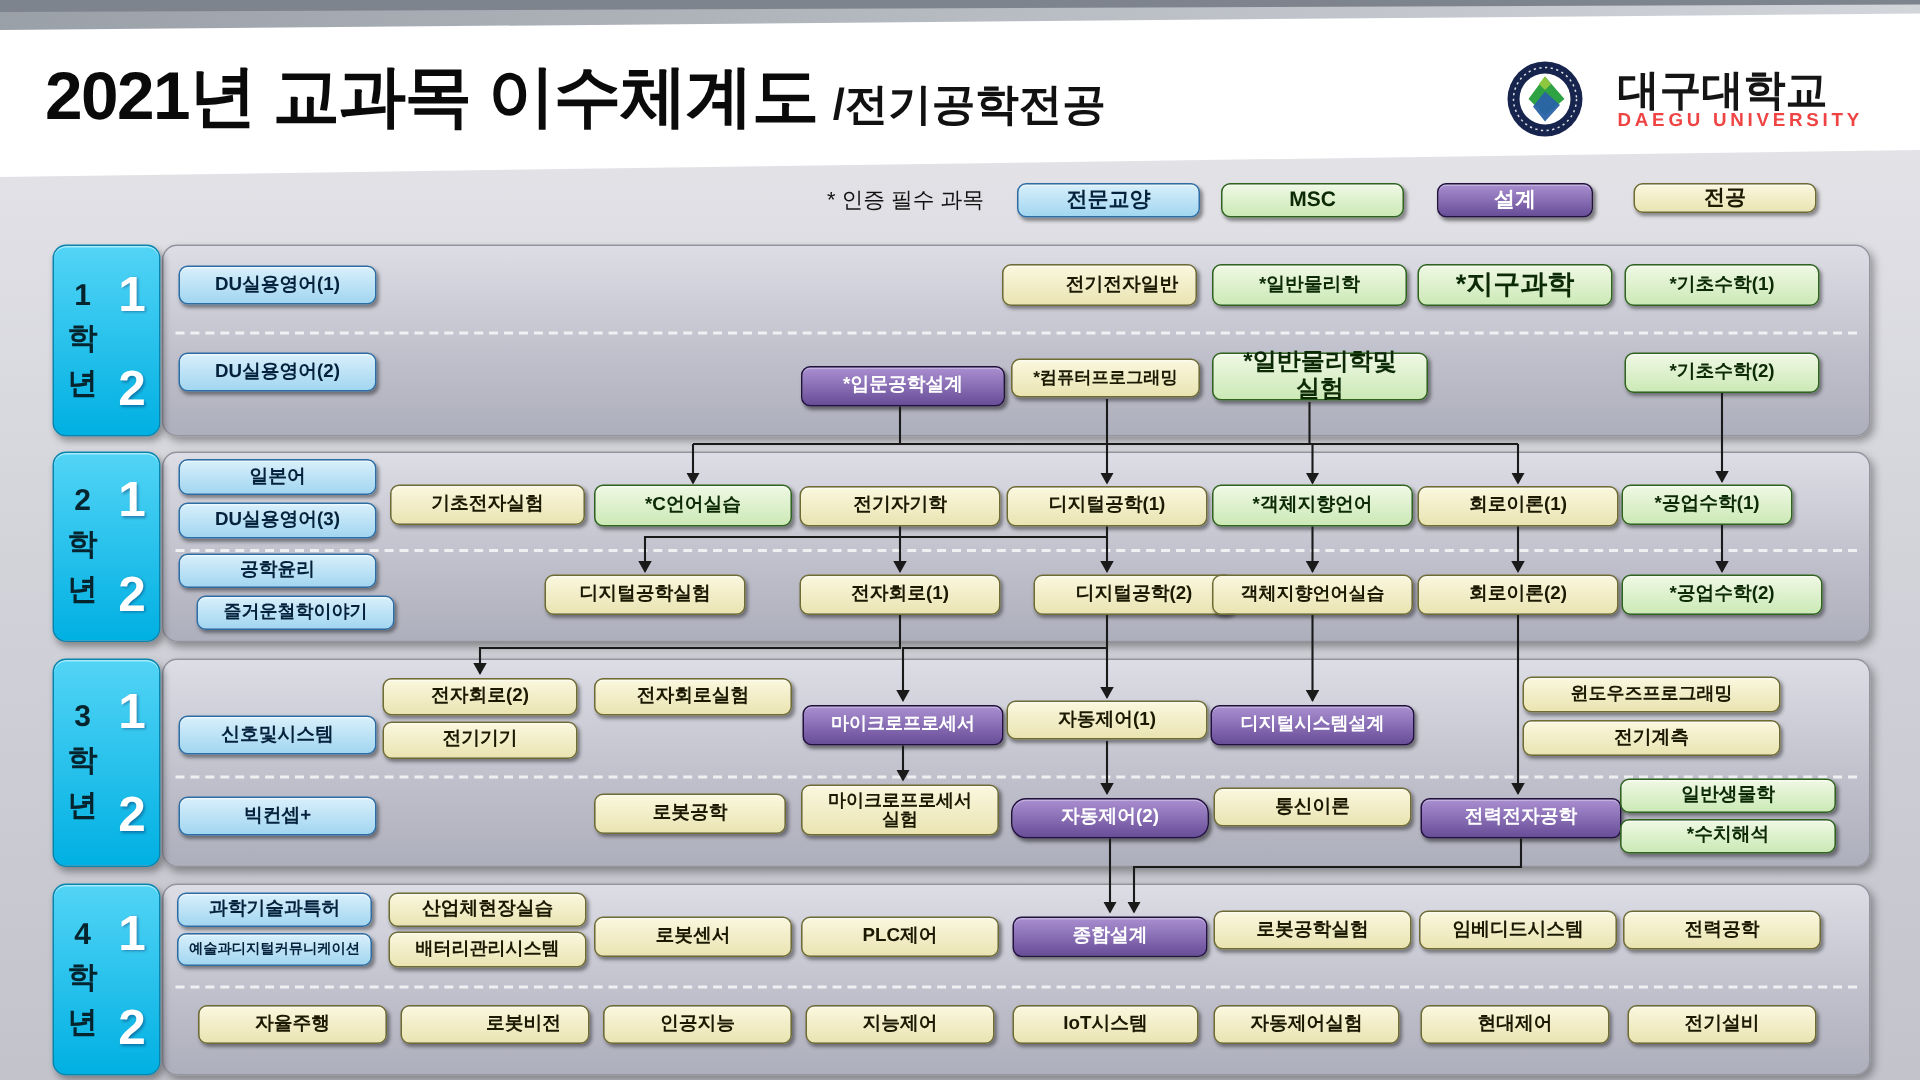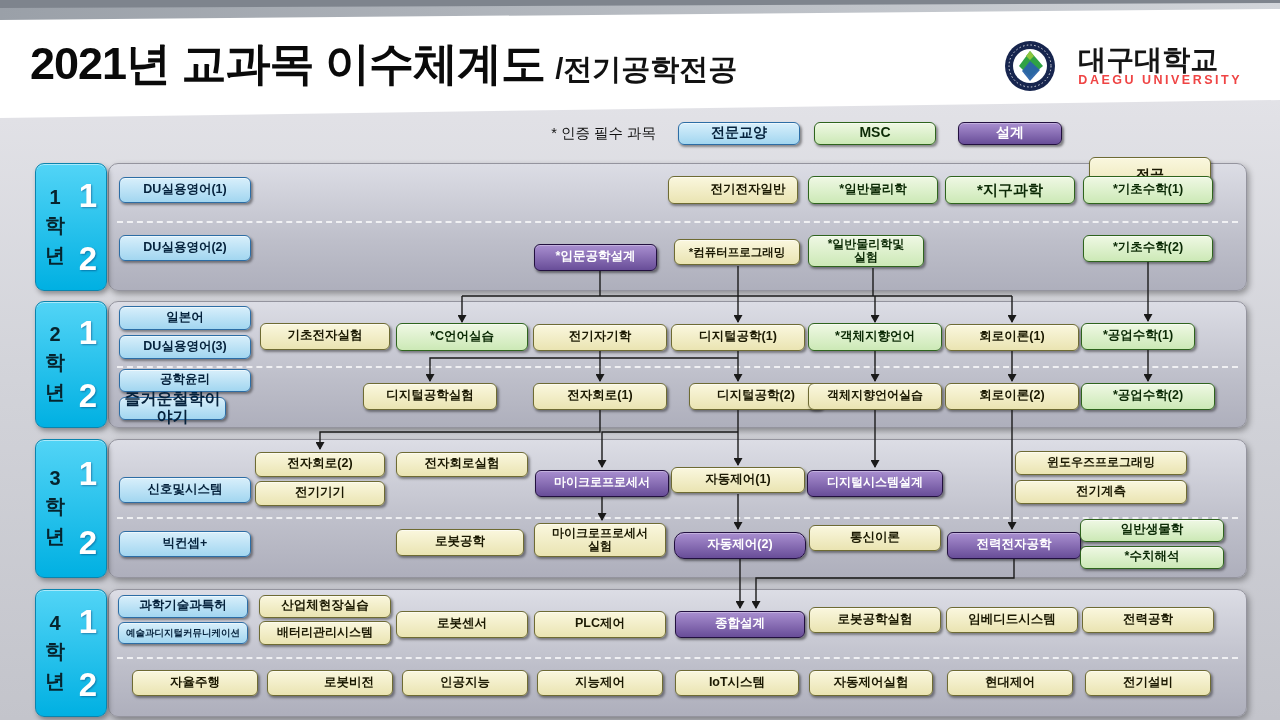--- a/index.html
+++ b/index.html
@@ -147,7 +147,7 @@
     <div class="course legenditem c-liberal" style="left: 678px; top: 121.5px; width: 122px; height: 23px; font-size: 14px;">전문교양</div>
     <div class="course legenditem c-msc" style="left: 814px; top: 121.5px; width: 122px; height: 23px; font-size: 14px;">MSC</div>
     <div class="course legenditem c-design" style="left: 958px; top: 121.5px; width: 104px; height: 23px; font-size: 14px;">설계</div>
-    <div class="course legenditem c-major" style="left: 1089px; top: 121.5px; width: 122px; height: 36px; font-size: 14px; margin-top: 35px;">전공</div>
+    <div class="course legenditem c-major" style="left: 1089px; top: 121.5px; width: 122px; height: 20px; font-size: 14px;">전공</div>
     <div class="course c-liberal" style="left: 119px; top: 177px; width: 132px; height: 26px; font-size: 12.5px;">DU실용영어(1)</div>
     <div class="course c-major" style="left: 668px; top: 176px; width: 130px; height: 28px; font-size: 12.5px; padding-left: 32px;">전기전자일반</div>
     <div class="course c-msc" style="left: 808px; top: 176px; width: 130px; height: 28px; font-size: 12.5px;">*일반물리학</div>

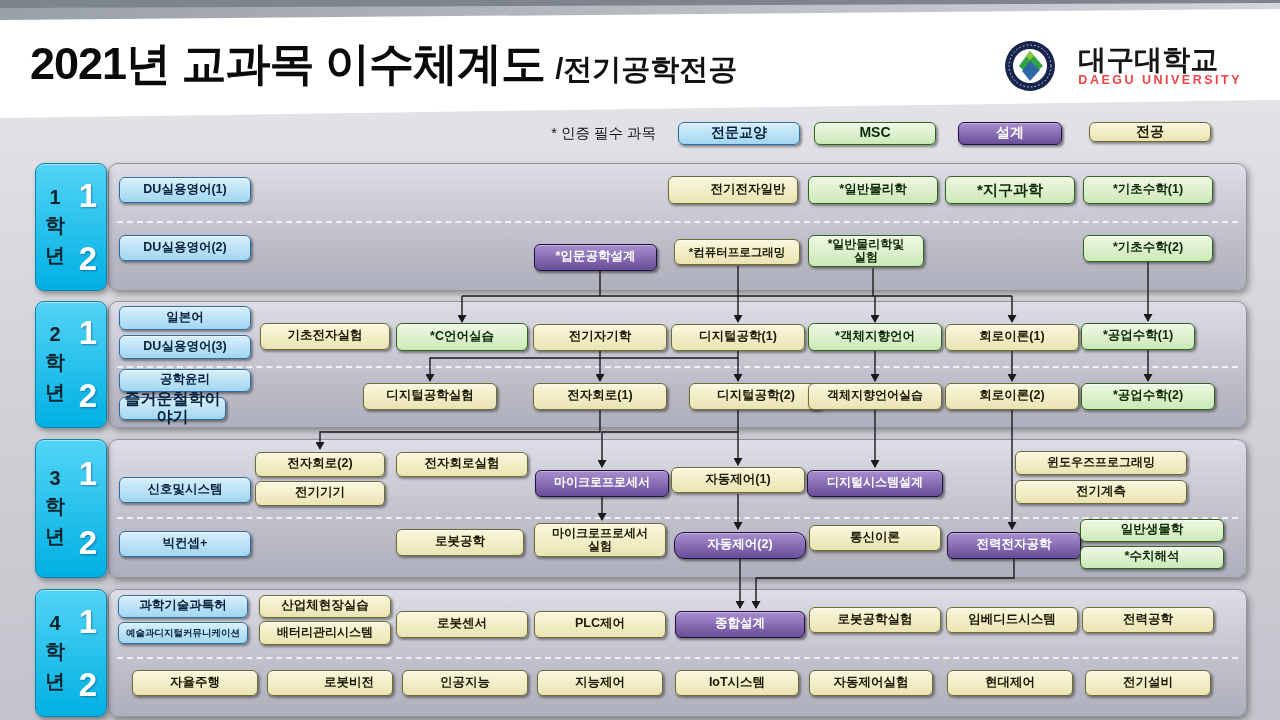--- a/index.html
+++ b/index.html
@@ -151,7 +151,7 @@
     <div class="course c-liberal" style="left: 119px; top: 177px; width: 132px; height: 26px; font-size: 12.5px;">DU실용영어(1)</div>
     <div class="course c-major" style="left: 668px; top: 176px; width: 130px; height: 28px; font-size: 12.5px; padding-left: 32px;">전기전자일반</div>
     <div class="course c-msc" style="left: 808px; top: 176px; width: 130px; height: 28px; font-size: 12.5px;">*일반물리학</div>
-    <div class="course c-msc" style="left: 945px; top: 176px; width: 130px; height: 28px; font-size: 15px;">*지구과학</div>
+    <div class="course c-msc" style="left: 945px; top: 176px; width: 130px; height: 28px; font-size: 18px;">*지구과학</div>
     <div class="course c-msc" style="left: 1083px; top: 176px; width: 130px; height: 28px; font-size: 12.5px;">*기초수학(1)</div>
     <div class="course c-liberal" style="left: 119px; top: 235px; width: 132px; height: 26px; font-size: 12.5px;">DU실용영어(2)</div>
     <div class="course c-design" style="left: 534px; top: 243.5px; width: 123px; height: 27px; font-size: 12.5px;">*입문공학설계</div>

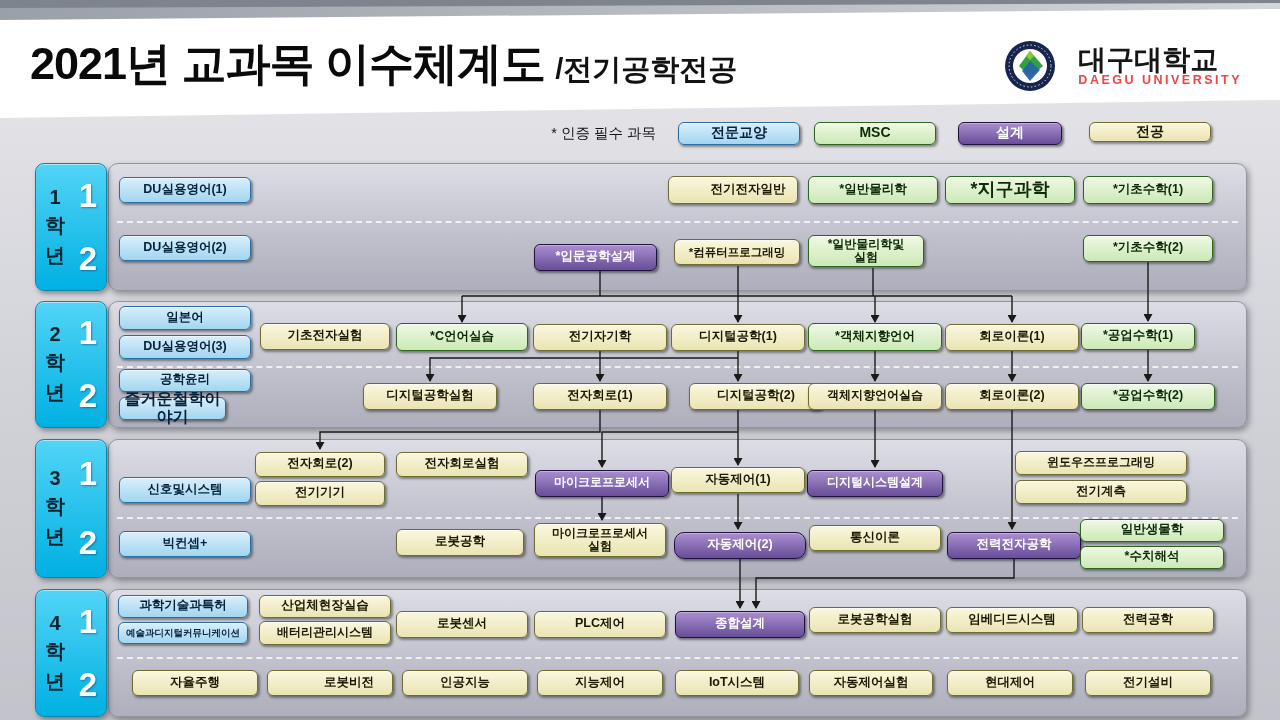--- a/index.html
+++ b/index.html
@@ -156,7 +156,7 @@
     <div class="course c-liberal" style="left: 119px; top: 235px; width: 132px; height: 26px; font-size: 12.5px;">DU실용영어(2)</div>
     <div class="course c-design" style="left: 534px; top: 243.5px; width: 123px; height: 27px; font-size: 12.5px;">*입문공학설계</div>
     <div class="course c-major" style="left: 674px; top: 239px; width: 126px; height: 26px; font-size: 11.5px;">*컴퓨터프로그래밍</div>
-    <div class="course c-msc" style="left: 808px; top: 235px; width: 116px; height: 32px; font-size: 12px;">*일반물리학및
+    <div class="course c-msc" style="left: 808px; top: 235px; width: 144px; height: 32px; font-size: 16px;">*일반물리학및
 실험</div>
     <div class="course c-msc" style="left: 1083px; top: 234.5px; width: 130px; height: 27px; font-size: 12.5px;">*기초수학(2)</div>
     <div class="course c-liberal" style="left: 119px; top: 306px; width: 132px; height: 24px; font-size: 12.5px;">일본어</div>

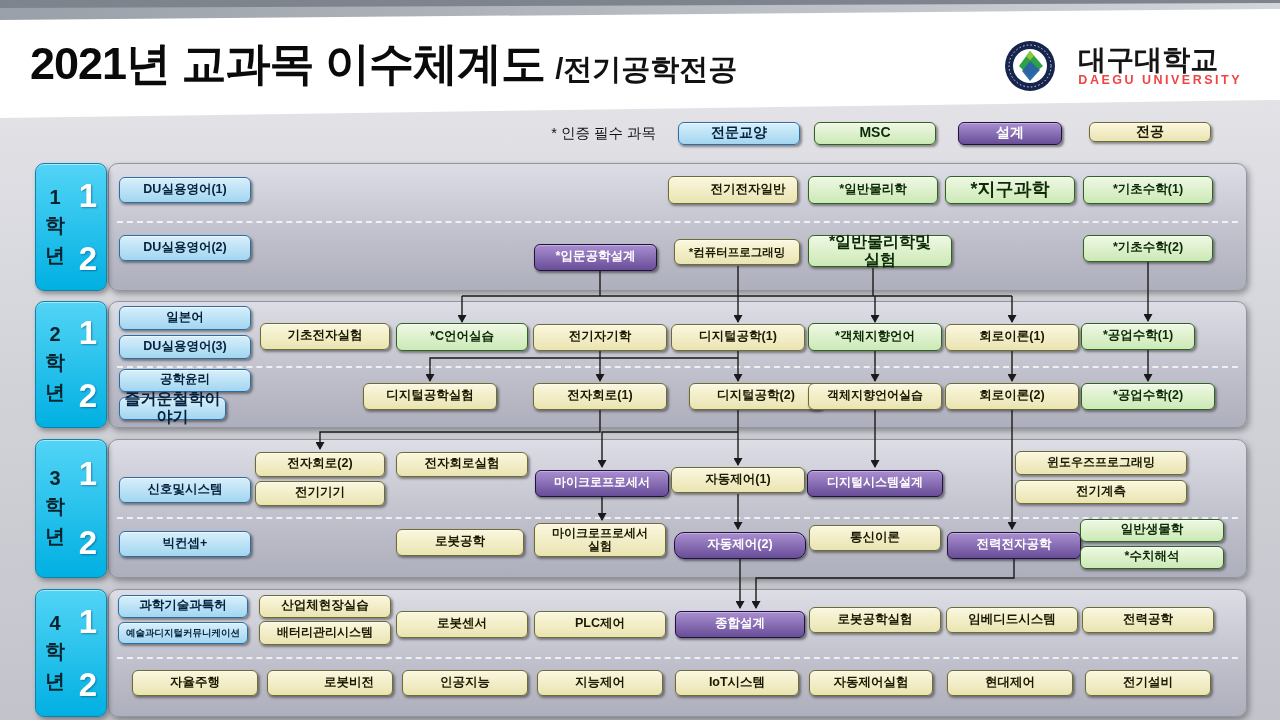--- a/index.html
+++ b/index.html
@@ -154,7 +154,7 @@
     <div class="course c-msc" style="left: 945px; top: 176px; width: 130px; height: 28px; font-size: 18px;">*지구과학</div>
     <div class="course c-msc" style="left: 1083px; top: 176px; width: 130px; height: 28px; font-size: 12.5px;">*기초수학(1)</div>
     <div class="course c-liberal" style="left: 119px; top: 235px; width: 132px; height: 26px; font-size: 12.5px;">DU실용영어(2)</div>
-    <div class="course c-design" style="left: 534px; top: 243.5px; width: 123px; height: 27px; font-size: 12.5px;">*입문공학설계</div>
+    <div class="course c-design" style="left: 534px; top: 243.5px; width: 136px; height: 27px; font-size: 12.5px;">*입문공학설계</div>
     <div class="course c-major" style="left: 674px; top: 239px; width: 126px; height: 26px; font-size: 11.5px;">*컴퓨터프로그래밍</div>
     <div class="course c-msc" style="left: 808px; top: 235px; width: 144px; height: 32px; font-size: 16px;">*일반물리학및
 실험</div>

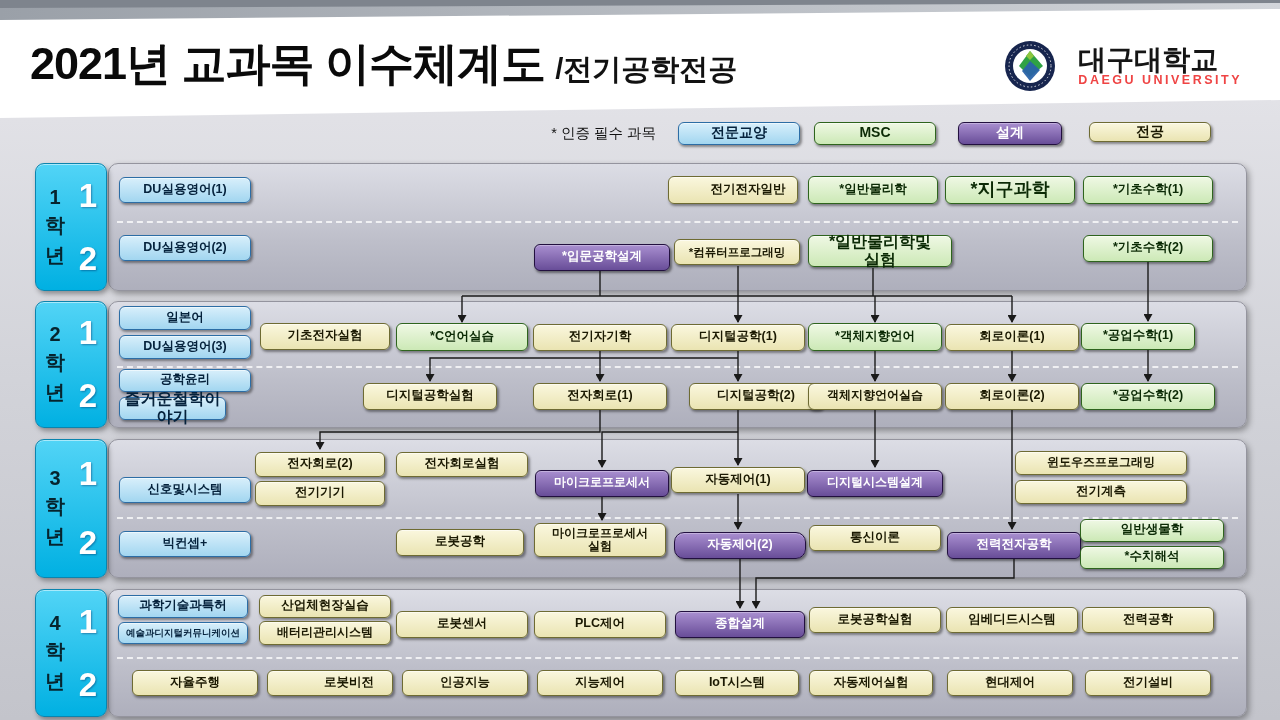--- a/index.html
+++ b/index.html
@@ -169,7 +169,7 @@
     <div class="course c-major" style="left: 945px; top: 323.5px; width: 134px; height: 27px; font-size: 12.5px;">회로이론(1)</div>
     <div class="course c-msc" style="left: 1081px; top: 322.5px; width: 114px; height: 27px; font-size: 12.5px;">*공업수학(1)</div>
     <div class="course c-liberal" style="left: 119px; top: 368.5px; width: 132px; height: 23px; font-size: 12.5px;">공학윤리</div>
-    <div class="course c-liberal" style="left: 119px; top: 396.5px; width: 107px; height: 23px; font-size: 16px;">즐거운철학이야기</div>
+    <div class="course c-liberal" style="left: 131px; top: 396.5px; width: 132px; height: 23px; font-size: 12px;">즐거운철학이야기</div>
     <div class="course c-major" style="left: 363px; top: 382.5px; width: 134px; height: 27px; font-size: 12.5px;">디지털공학실험</div>
     <div class="course c-major" style="left: 533px; top: 382.5px; width: 134px; height: 27px; font-size: 12.5px;">전자회로(1)</div>
     <div class="course c-major" style="left: 689px; top: 382.5px; width: 134px; height: 27px; font-size: 12.5px;">디지털공학(2)</div>

